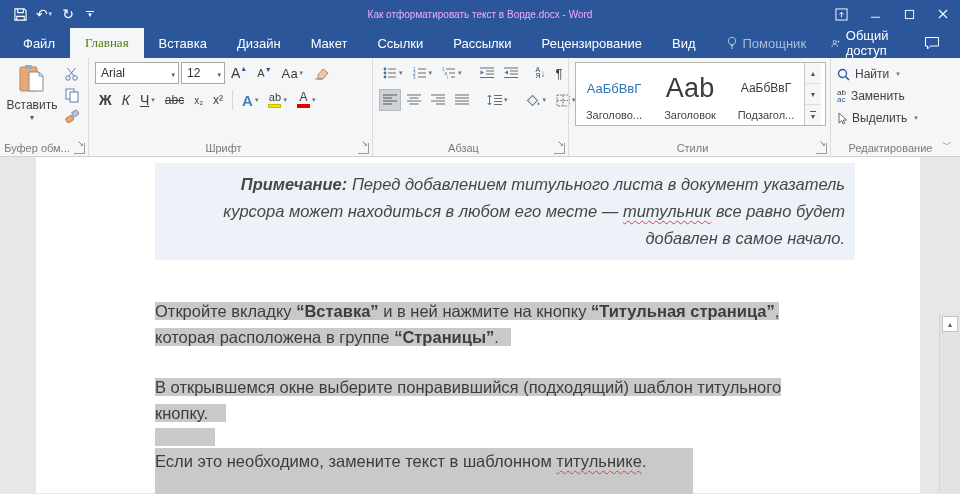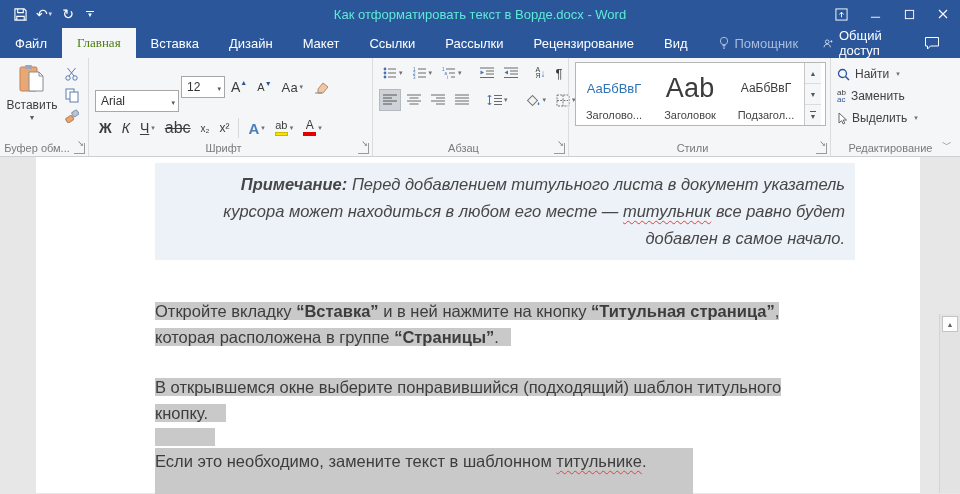--- a/index.html
+++ b/index.html
@@ -16,8 +16,8 @@
   .qat-more { display:inline-flex; flex-direction:column; align-items:center; margin-left:4px; }
   .qat-more .bar { width:8px; border-top:1px solid #fff; margin-bottom:1px; }
   .qat-more .v { font-size:7px; color:#fff; line-height:4px; }
-  .win-title { position:absolute; left:0; right:0; text-align:center; color:#5eead4;
-    font-size:13px; pointer-events:none; }
+  .win-title { position:absolute; left:0; right:0; text-align:center; color:#f0abfc;
+    font-size:10px; pointer-events:none; }
   .win-controls { margin-left:auto; display:flex; height:28px; }
   .wbtn { width:34px; height:28px; display:flex; align-items:center; justify-content:center; color:#fff; }
   .wbtn svg { display:block; }

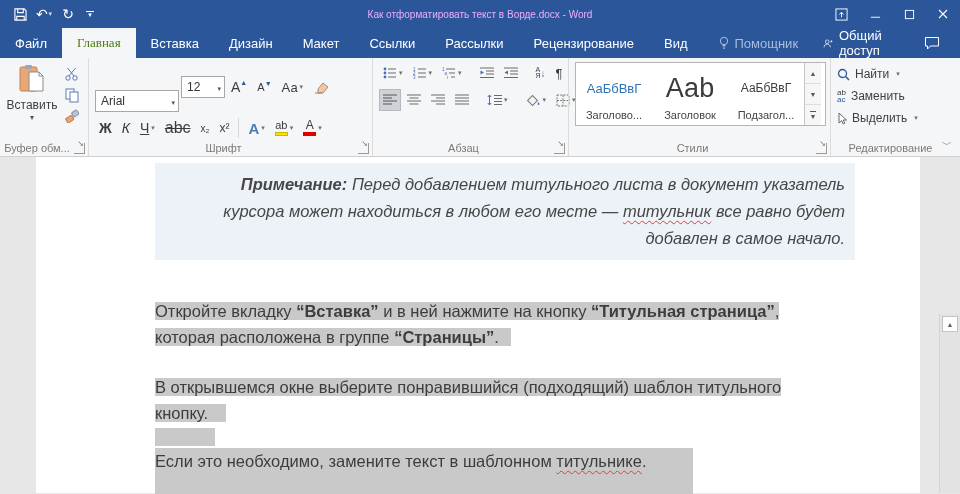--- a/index.html
+++ b/index.html
@@ -23,7 +23,7 @@
   .wbtn svg { display:block; }
 
   
-  .tabrow { height:30px; background:#2b579a; display:flex; align-items:stretch; padding-left:0; }
+  .tabrow { height:30px; background:#2b579a; display:flex; align-items:stretch; padding-left:8px; }
   .tab { display:flex; align-items:center; padding:0 15px; color:#fff; font-size:13px; white-space:nowrap; }
   .tab.active { background:#f5f6f7; color:#4d7c0f;font-family:Liberation Serif, serif; }
   .tab.assistant { color:#aabcdb; gap:5px; }

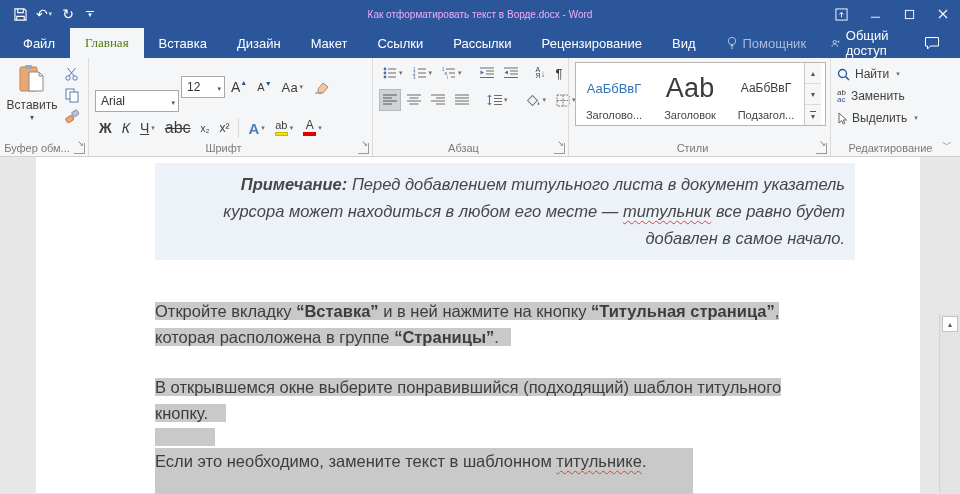--- a/index.html
+++ b/index.html
@@ -240,7 +240,7 @@
 
     <div class="group" style="width:284px;">
       <div class="row" style="margin-bottom:5px;">
-        <span class="combo" style="width:84px;margin-top:28px;">
+        <span class="combo" style="width:84px;">
           <span>Arial</span>
           <span class="caret"></span>
         </span>

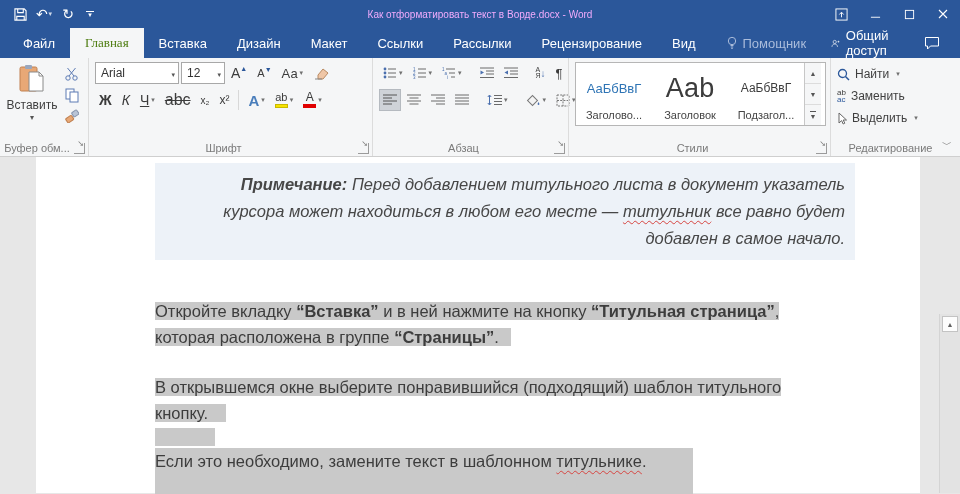--- a/index.html
+++ b/index.html
@@ -62,7 +62,7 @@
   .combo .caret::after { color:#555; }
   .letter { font-size:14px; color:#3c3c3c; }
   .b { font-weight:bold; } .i { font-style:italic; } .u { text-decoration:underline; }
-  .strike { text-decoration:line-through; font-size:16px;text-align:right; }
+  .strike { text-decoration:line-through; font-size:12px;text-align:right; }
   .colorbtn { display:flex; flex-direction:column; align-items:center; line-height:11px; }
   .colorbtn .bar { width:13px; height:4px; margin-top:1px; }
   .vdiv { width:1px; height:20px; background:#d8d8d8; margin:0 3px; }

